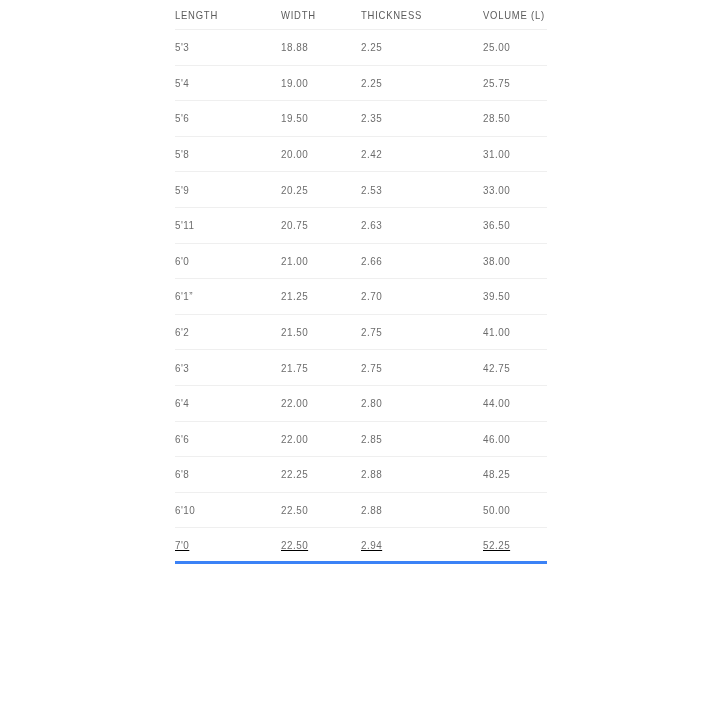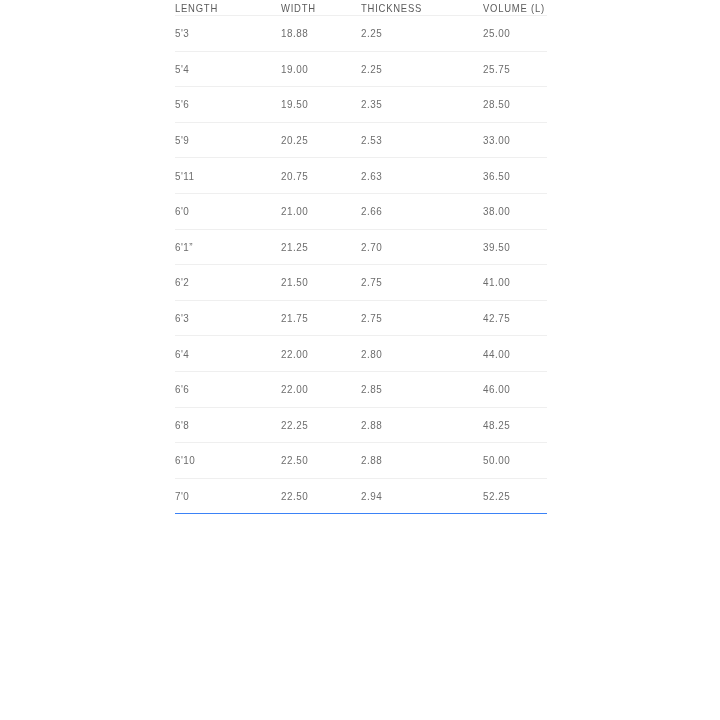--- a/index.html
+++ b/index.html
@@ -27,7 +27,7 @@
     box-sizing: border-box;
   }
   .row.header {
-    height: 16px;
+    height: 30px;
     border-bottom: 1px solid #efefef;
   }
   .row.last {

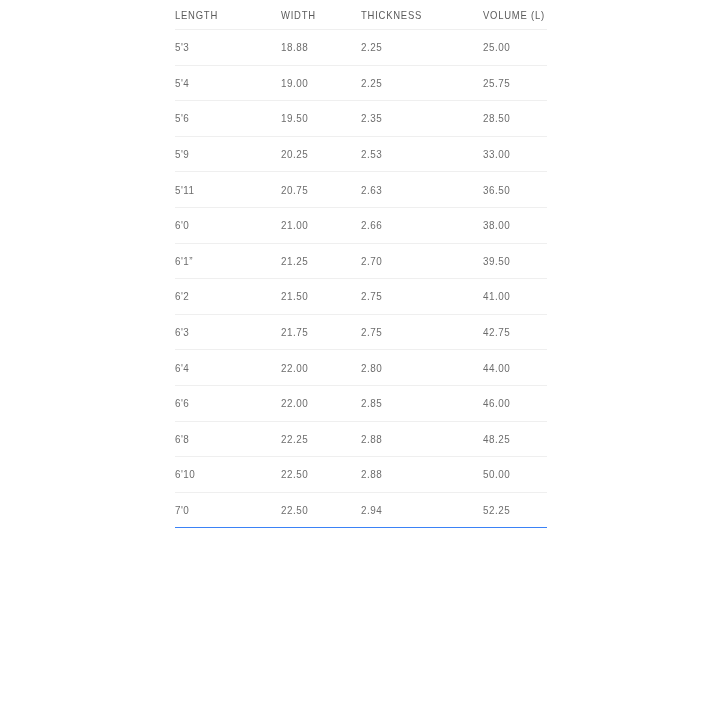--- a/index.html
+++ b/index.html
@@ -84,6 +84,12 @@
       <div class="cell c-vol">28.50</div>
     </div>
     <div class="row">
+      <div class="cell c-length">5'8</div>
+      <div class="cell c-width">20.00</div>
+      <div class="cell c-thick">2.42</div>
+      <div class="cell c-vol">31.00</div>
+    </div>
+    <div class="row">
       <div class="cell c-length">5'9</div>
       <div class="cell c-width">20.25</div>
       <div class="cell c-thick">2.53</div>

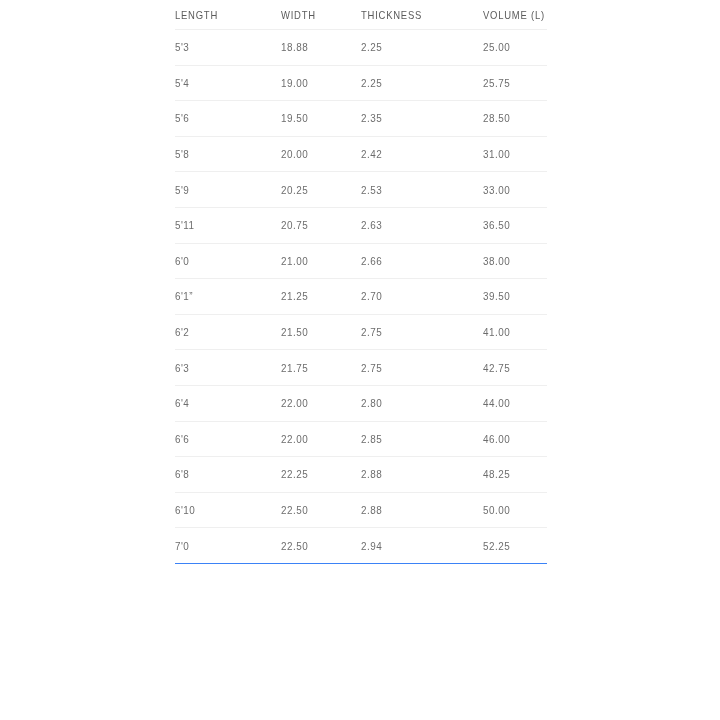--- a/index.html
+++ b/index.html
@@ -31,7 +31,8 @@
     border-bottom: 1px solid #efefef;
   }
   .row.last {
-    border-bottom: 1px solid #3b82f6;
+    border-bottom: 3px solid #3b82f6;
+    text-decoration: underline;
   }
   .cell {
     font-size: 11.5px;

